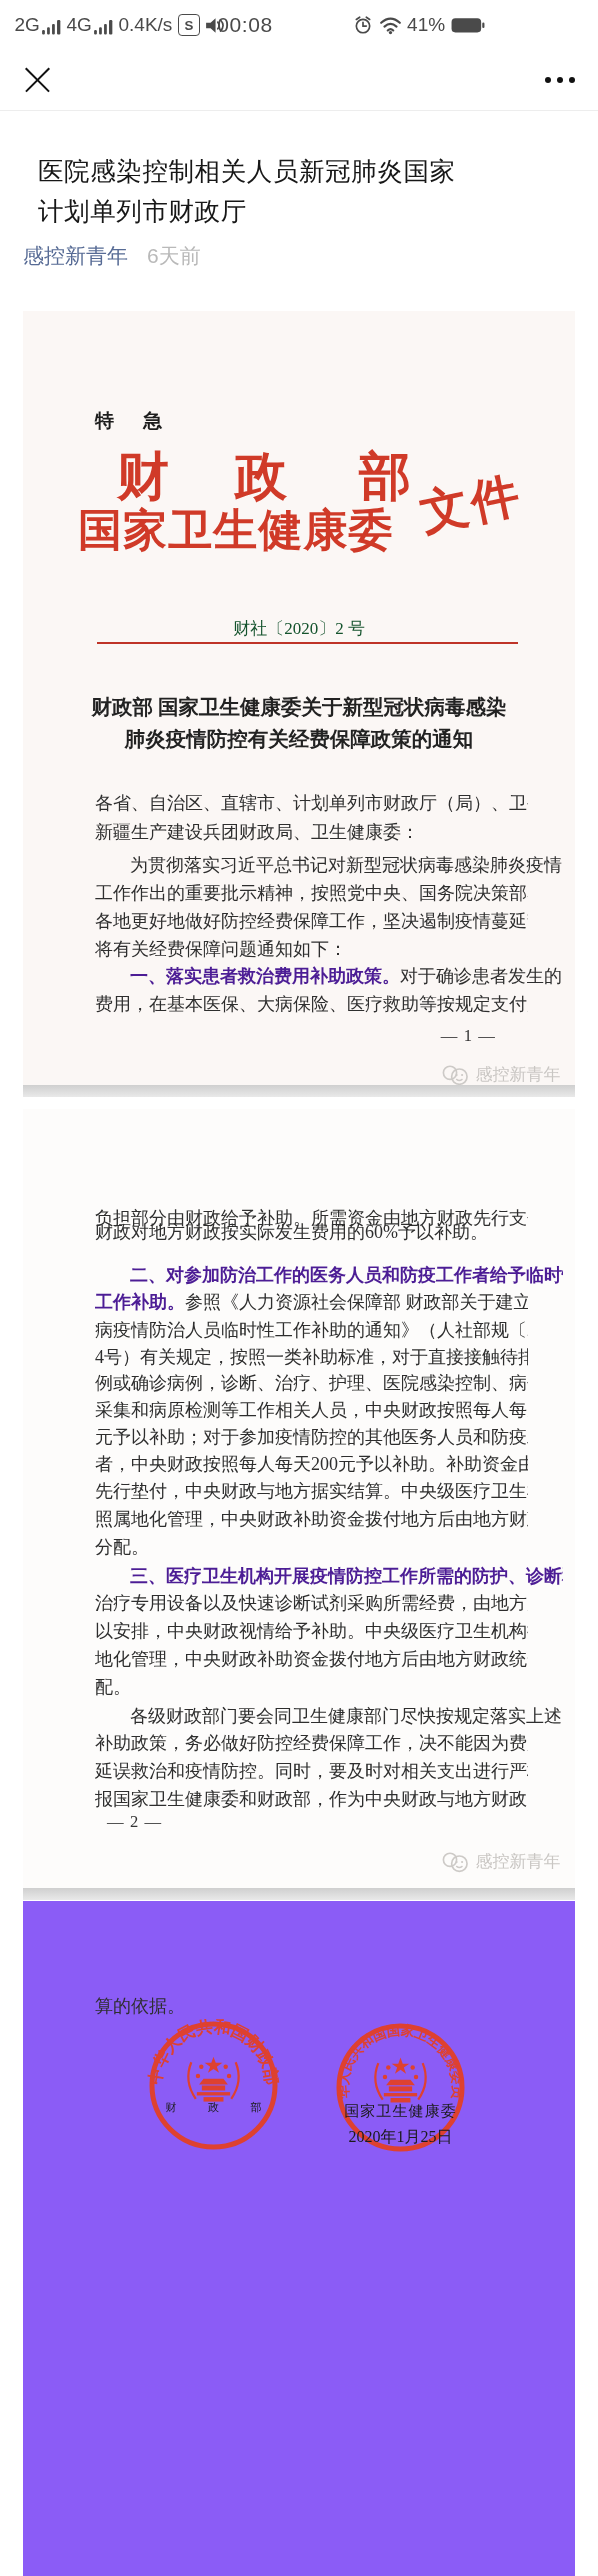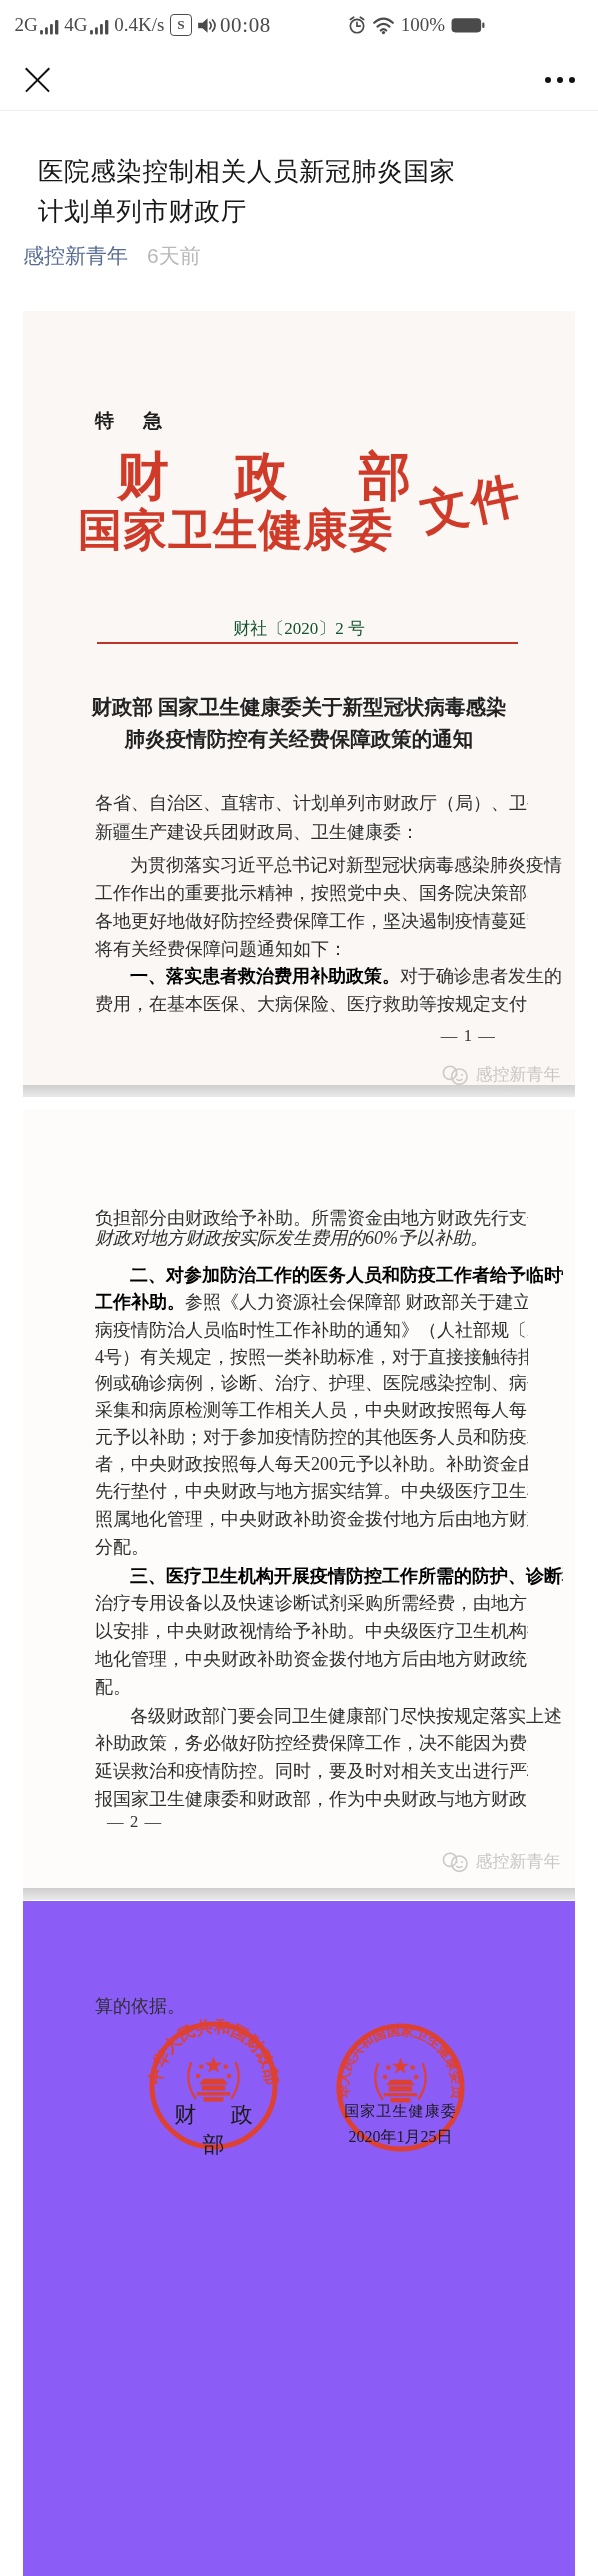--- a/index.html
+++ b/index.html
@@ -9,7 +9,7 @@
   
   .status-bar{position:absolute;top:0;left:0;width:499px;height:50px;background:#fff;
     display:flex;align-items:center;justify-content:space-between;padding:0 14.4px;box-sizing:border-box;
-    color:#4a4a4a;font-size:19px;font-weight:500;font-family:Liberation Serif, serif;}
+    color:#4a4a4a;font-size:19px;font-weight:500;}
   .sb-group{display:flex;align-items:center;gap:5.5px;}
   .sb-item{display:flex;align-items:flex-end;gap:2.2px;}
   .sb-time{position:absolute;left:50%;transform:translateX(-58%);top:13.3px;font-size:21px;color:#4a4a4a;letter-spacing:0.6px;}

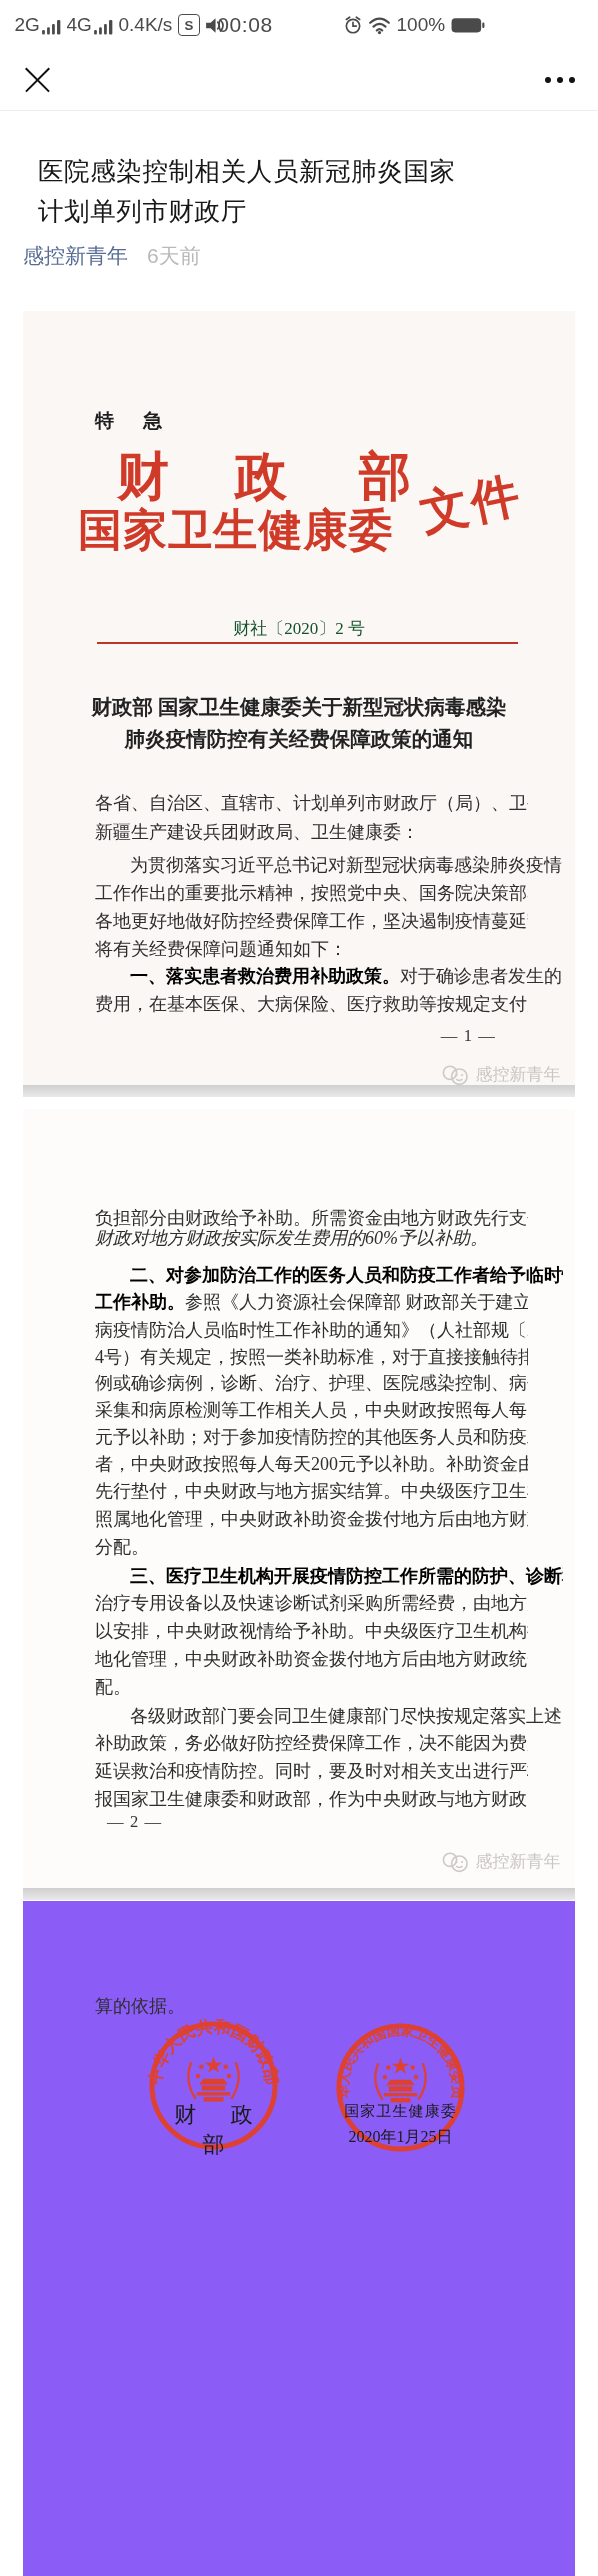--- a/index.html
+++ b/index.html
@@ -113,7 +113,7 @@
       <path d="M16,26 q5,-5 10,0" stroke="#4a4a4a" stroke-width="4" fill="none" stroke-linecap="round"></path>
       <circle cx="21" cy="30" r="3" fill="#4a4a4a"></circle>
     </svg>
-    <span>100%</span>
+    <span>41%</span>
     <svg width="34" height="16.6" viewBox="0 0 62 30">
       <rect x="1" y="2" width="54" height="26" rx="7" fill="#4a4a4a"></rect>
       <rect x="57" y="10" width="4" height="10" rx="2" fill="#4a4a4a"></rect>

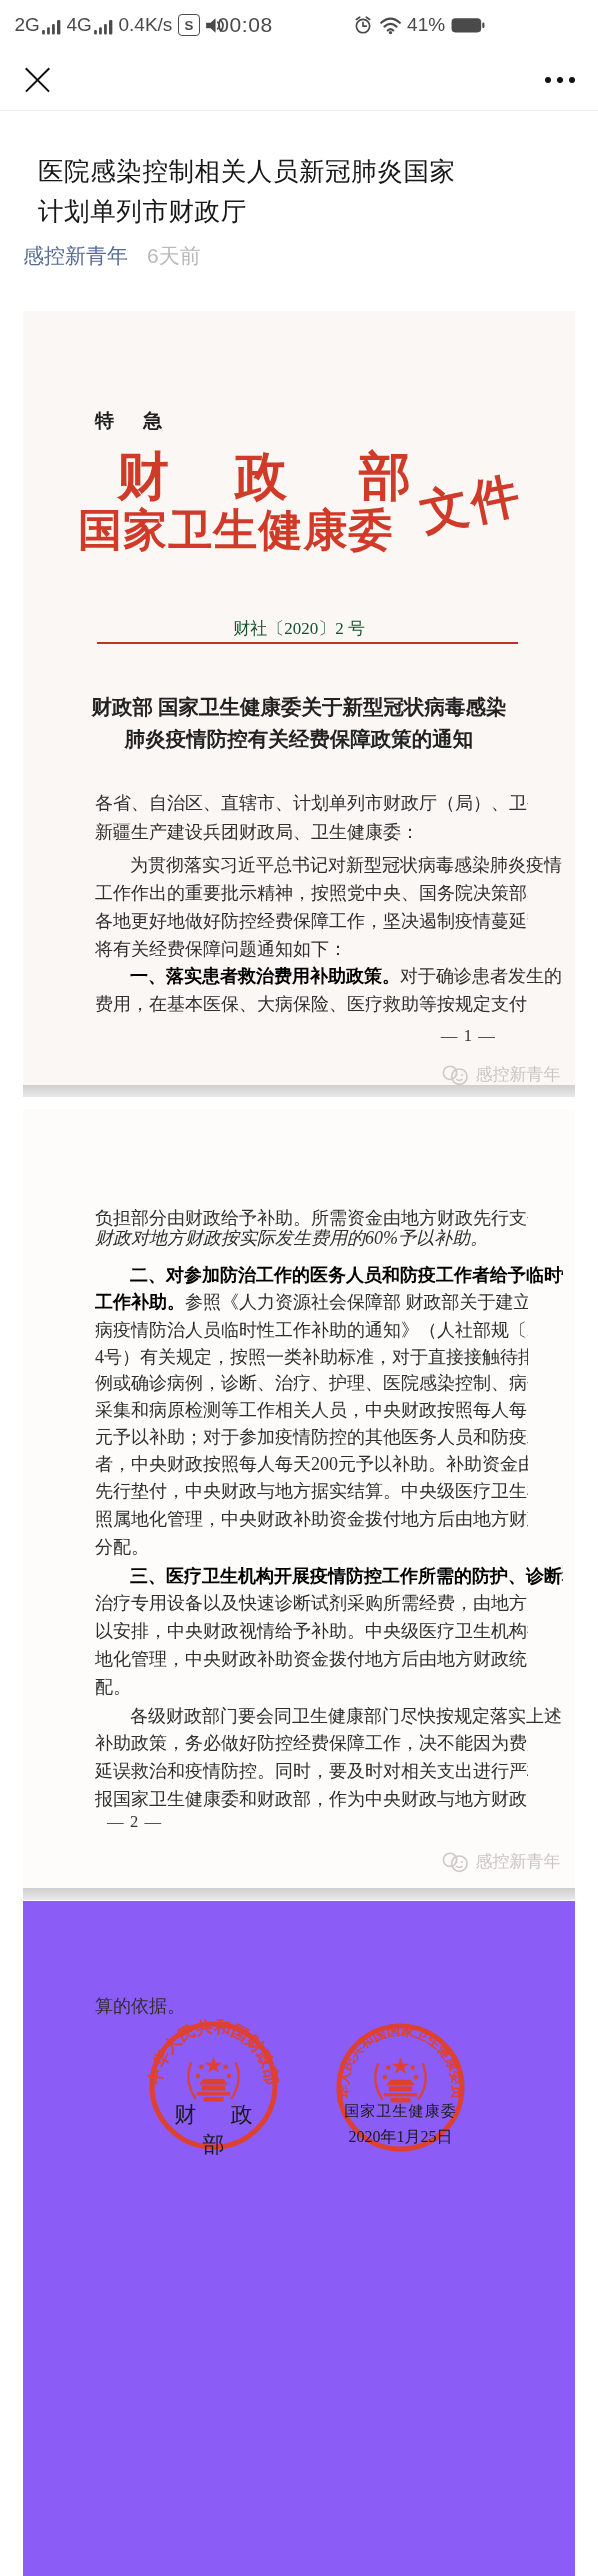--- a/index.html
+++ b/index.html
@@ -57,7 +57,7 @@
 
   .doc-line{position:absolute;left:72px;width:433px;font-size:18px;color:#2e2e2e;white-space:nowrap;overflow:hidden;}
   .doc-line.indent{padding-left:35px;}
-  .doc-line .bold{font-weight:700;color:#000000;}
+  .doc-line .bold{font-weight:700;color:#4c1d95;}
   .pagenum{position:absolute;font-size:16.6px;color:#333;letter-spacing:1.1px;}
 
   .watermark{position:absolute;display:flex;align-items:center;gap:5.5px;color:#c9c6c3;font-size:17px;}

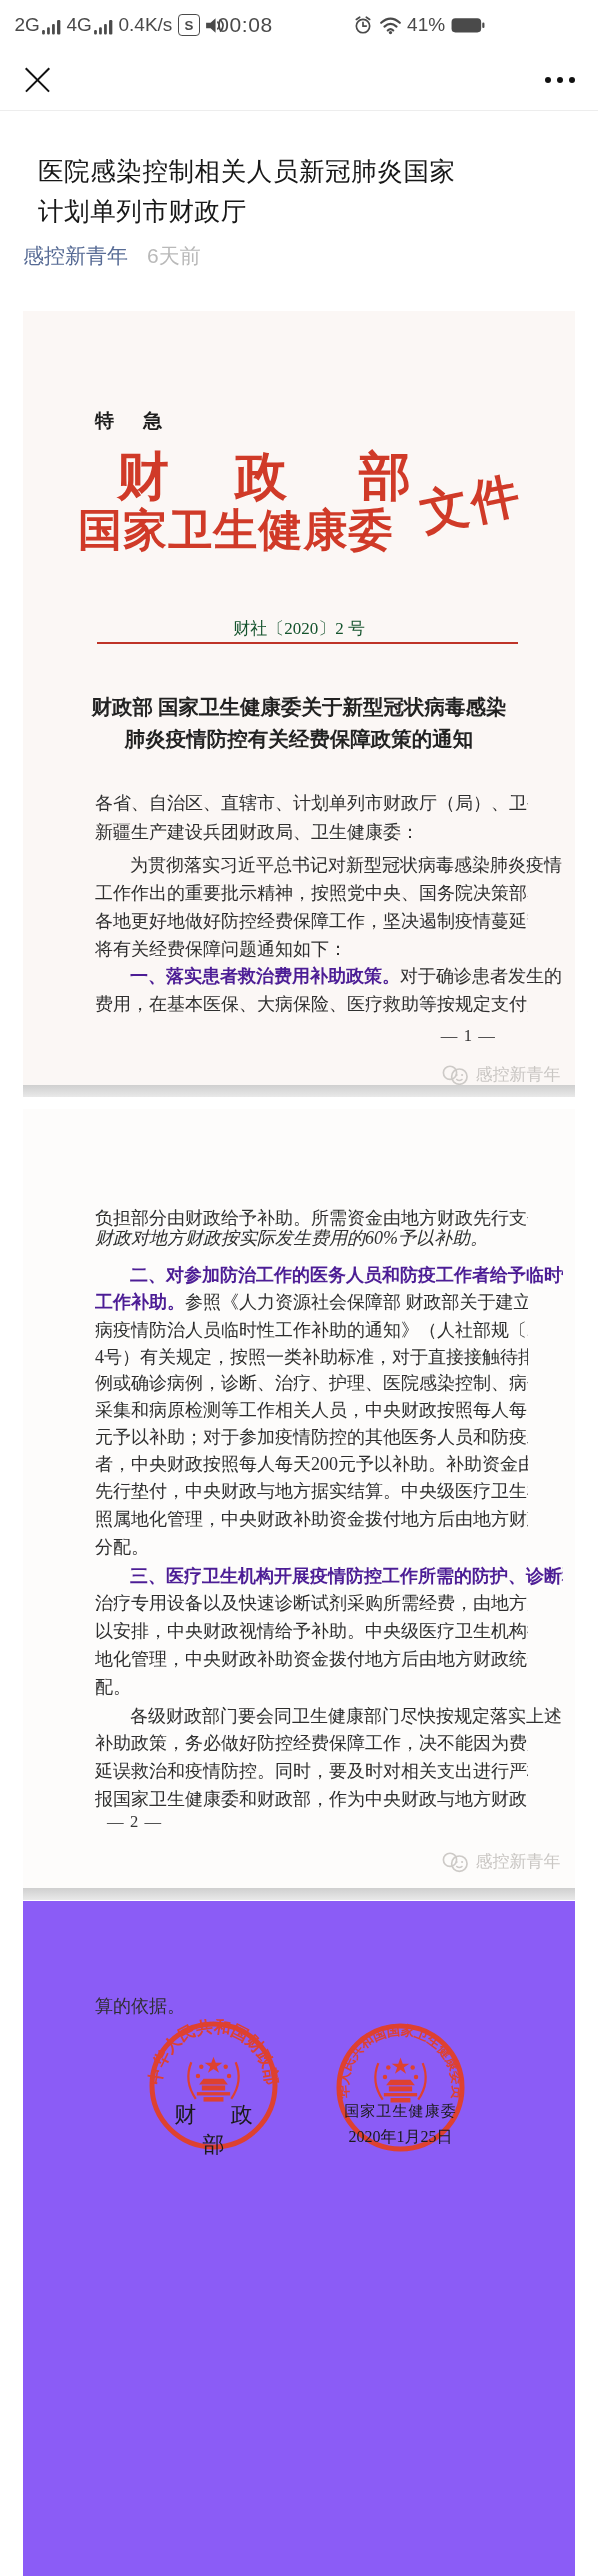--- a/index.html
+++ b/index.html
@@ -180,7 +180,7 @@
 
 <div class="doc-page page2 doc-serif">
   <div class="doc-line" style="top:97px;"><span class="bold"></span><span>负担部分由财政给予补助。所需资金由地方财政先行支付，中央</span></div>
-  <div class="doc-line" style="top:117px;font-style:italic;"><span class="bold"></span><span>财政对地方财政按实际发生费用的60%予以补助。</span></div>
+  <div class="doc-line" style="top:111px;"><span class="bold"></span><span>财政对地方财政按实际发生费用的60%予以补助。</span></div>
   <div class="doc-line indent" style="top:154px;"><span class="bold">二、对参加防治工作的医务人员和防疫工作者给予临时性</span><span></span></div>
   <div class="doc-line" style="top:181px;"><span class="bold">工作补助。</span><span>参照《人力资源社会保障部 财政部关于建立传染</span></div>
   <div class="doc-line" style="top:209px;"><span class="bold"></span><span>病疫情防治人员临时性工作补助的通知》（人社部规〔2016〕</span></div>

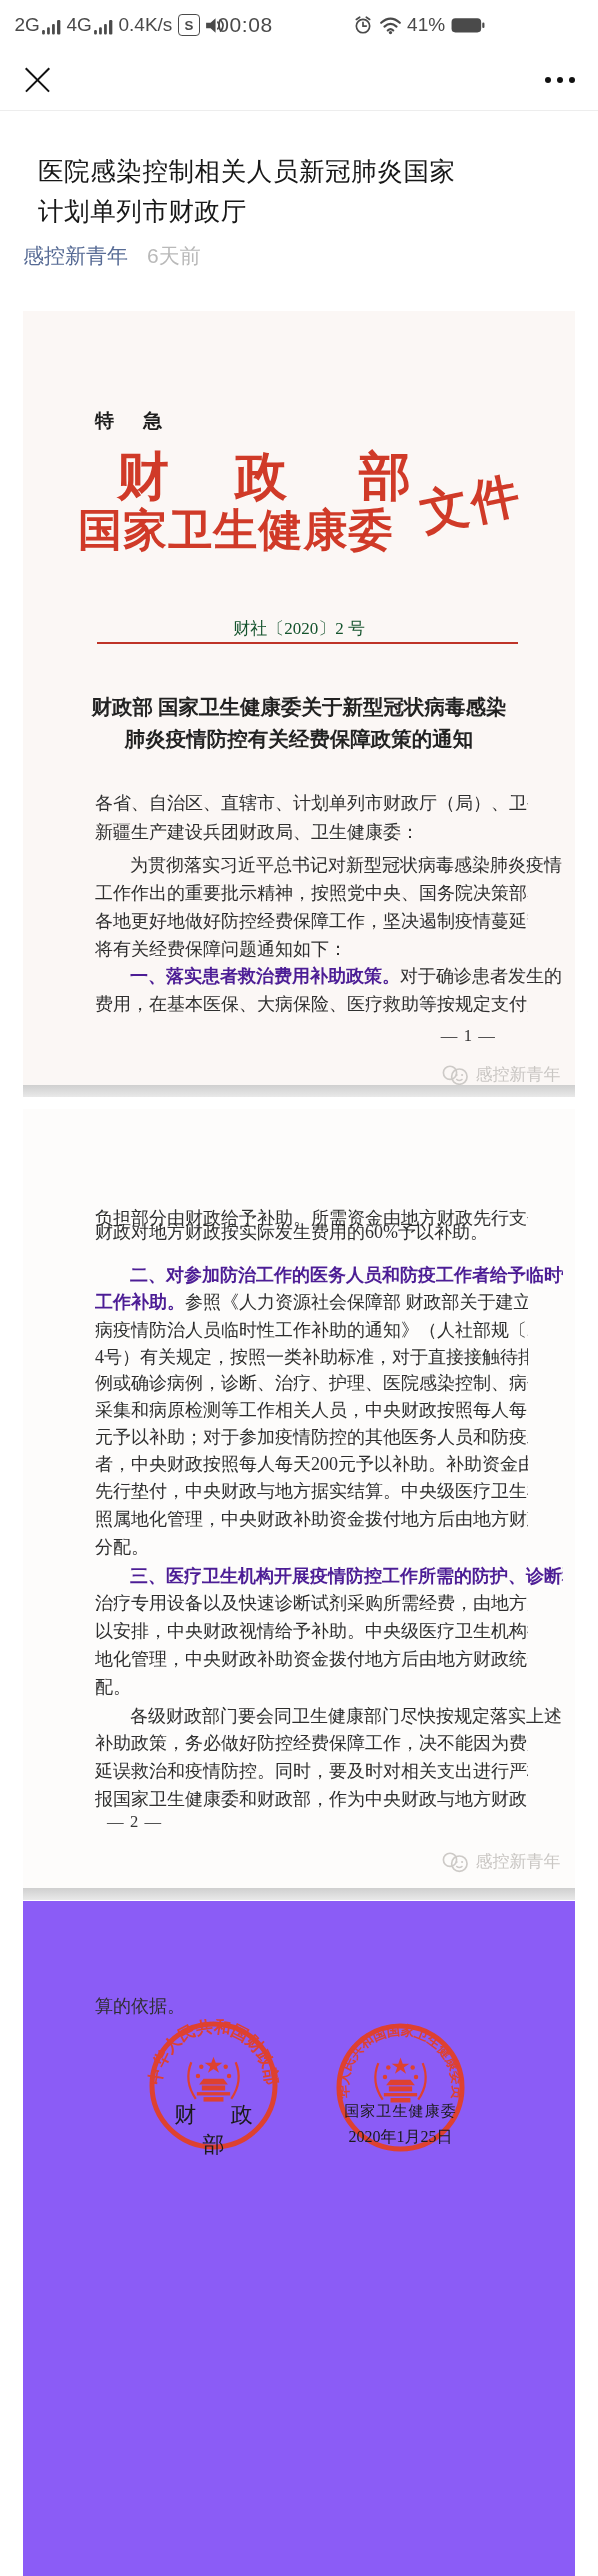--- a/index.html
+++ b/index.html
@@ -241,7 +241,7 @@
         <path d="M160,78 q14,34 -8,66" stroke="#de4130" stroke-width="4" fill="none"></path>
       </g>
     </svg>
-    <div class="seal-label" style="top:81px;font-size:22px;letter-spacing:14.4px;padding-left:14.4px;box-sizing:border-box;">财 政 部</div>
+    <div class="seal-label" style="top:81px;font-size:11px;letter-spacing:14.4px;padding-left:14.4px;box-sizing:border-box;">财 政 部</div>
   </div>
 
   <div class="seal" style="left:311px;top:120px;">

